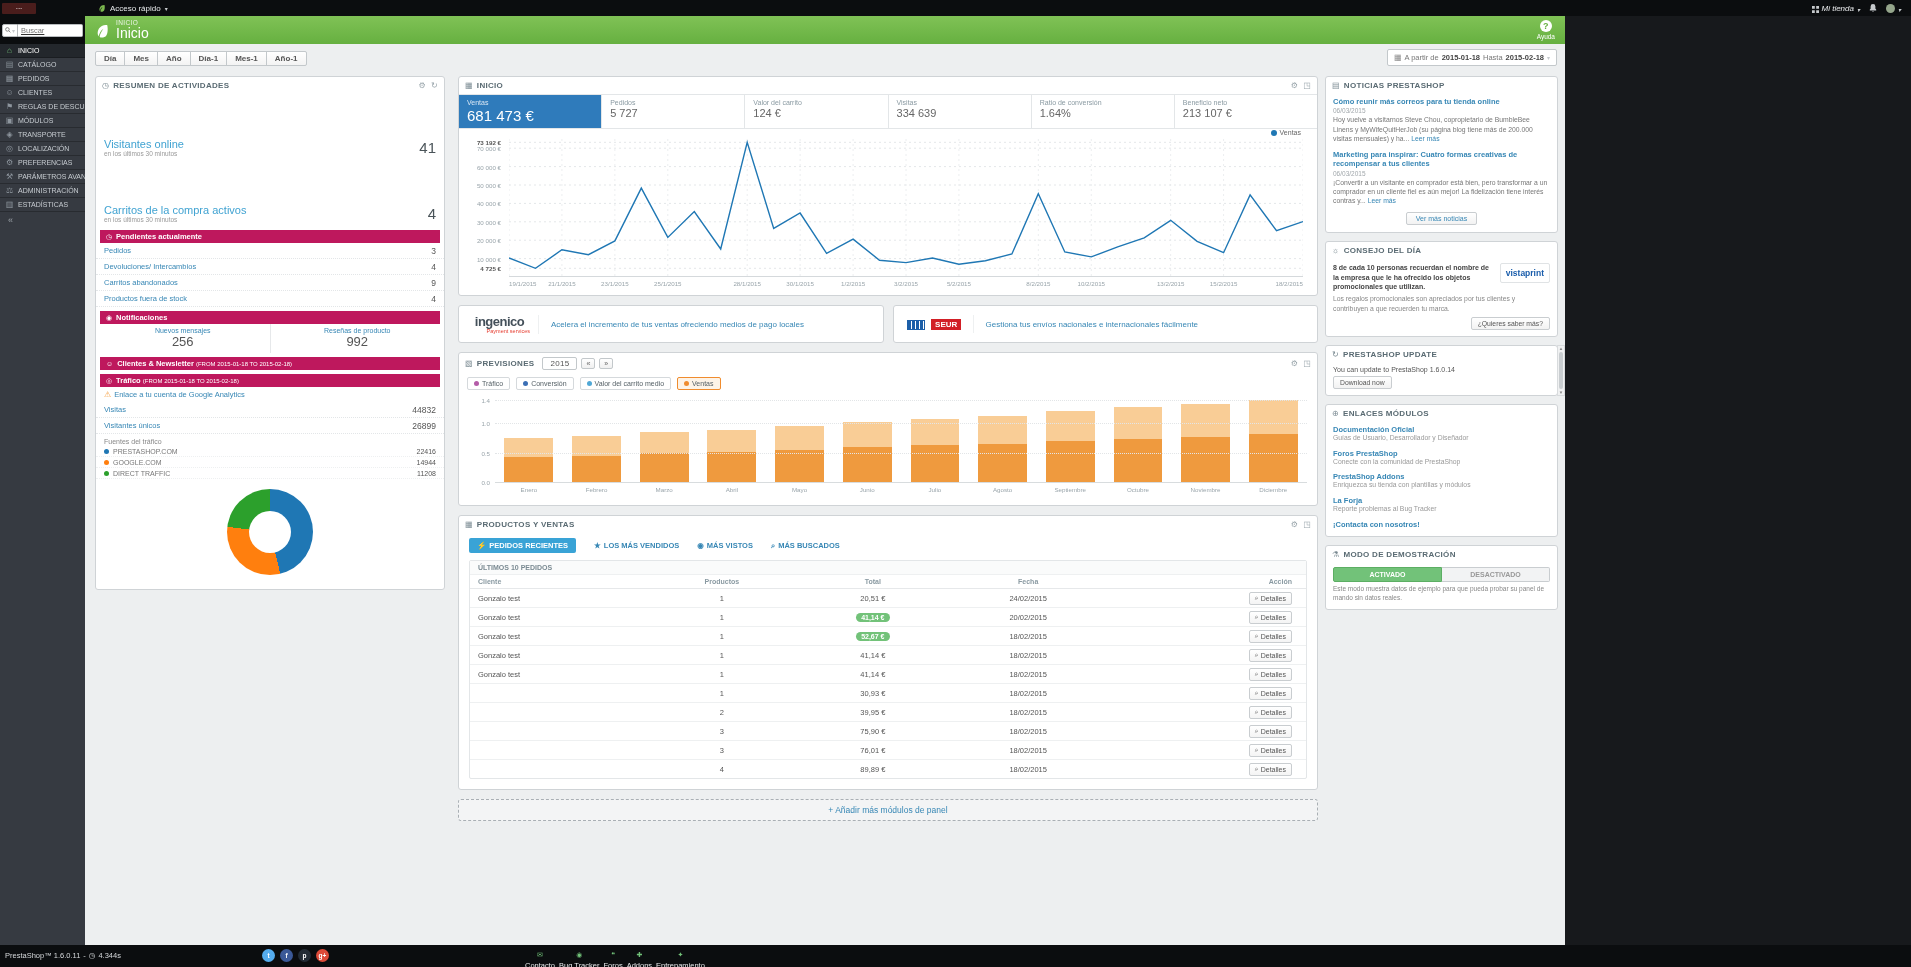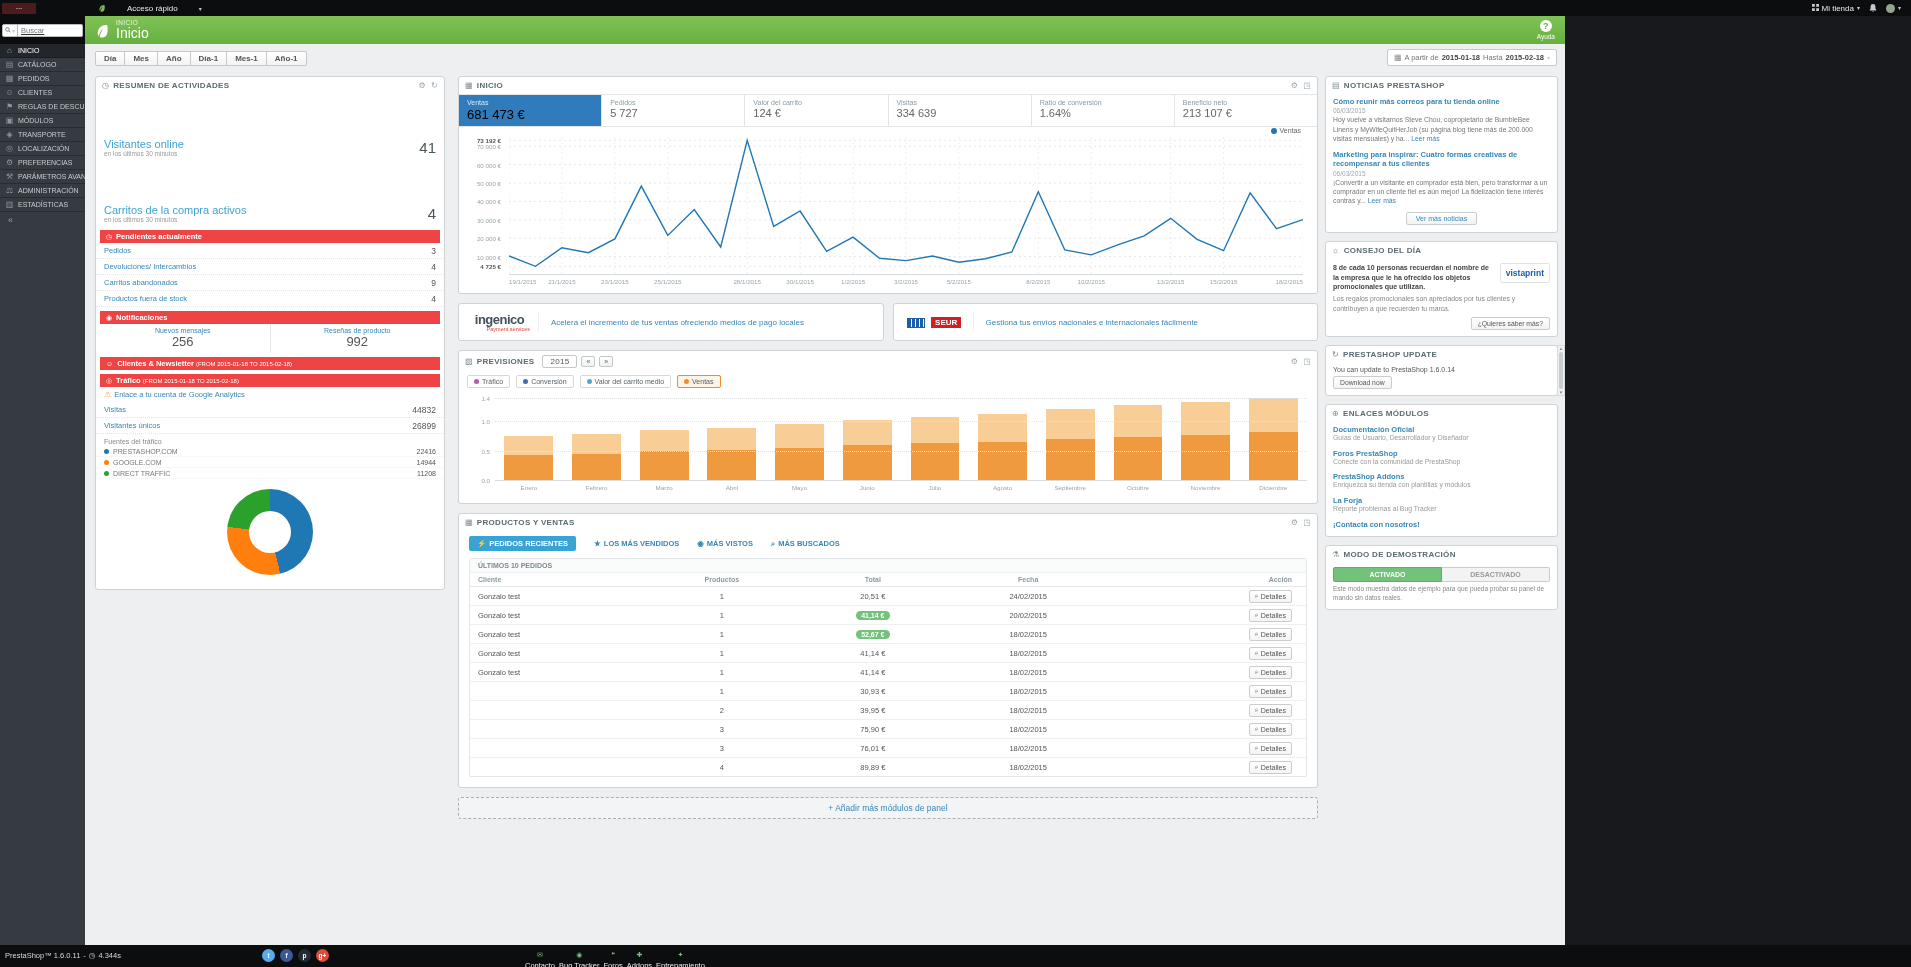--- a/index.html
+++ b/index.html
@@ -10,7 +10,7 @@
   
   #topbar{position:absolute;left:0;top:0;width:1911px;height:16px;background:#0B0D0F;display:flex;align-items:center;z-index:6;}
   .logo-box{width:34px;height:11px;background:#4A1D1C;color:#fff;font-size:8px;line-height:8px;text-align:center;margin-left:2px;border-radius:1px;}
-  .quick{margin-left:62px;display:flex;align-items:center;gap:21px;color:#E8EAEC;font-size:8px;}
+  .quick{margin-left:62px;display:flex;align-items:center;gap:4px;color:#E8EAEC;font-size:8px;}
   .topbar-right{margin-left:auto;display:flex;align-items:center;gap:9px;padding-right:10px;color:#E8EAEC;font-size:8px;}
   .tb-group{display:flex;align-items:flex-start;gap:3px;}
   .avatar{width:9px;height:9px;border-radius:50%;background:#94A58B;display:inline-block;}

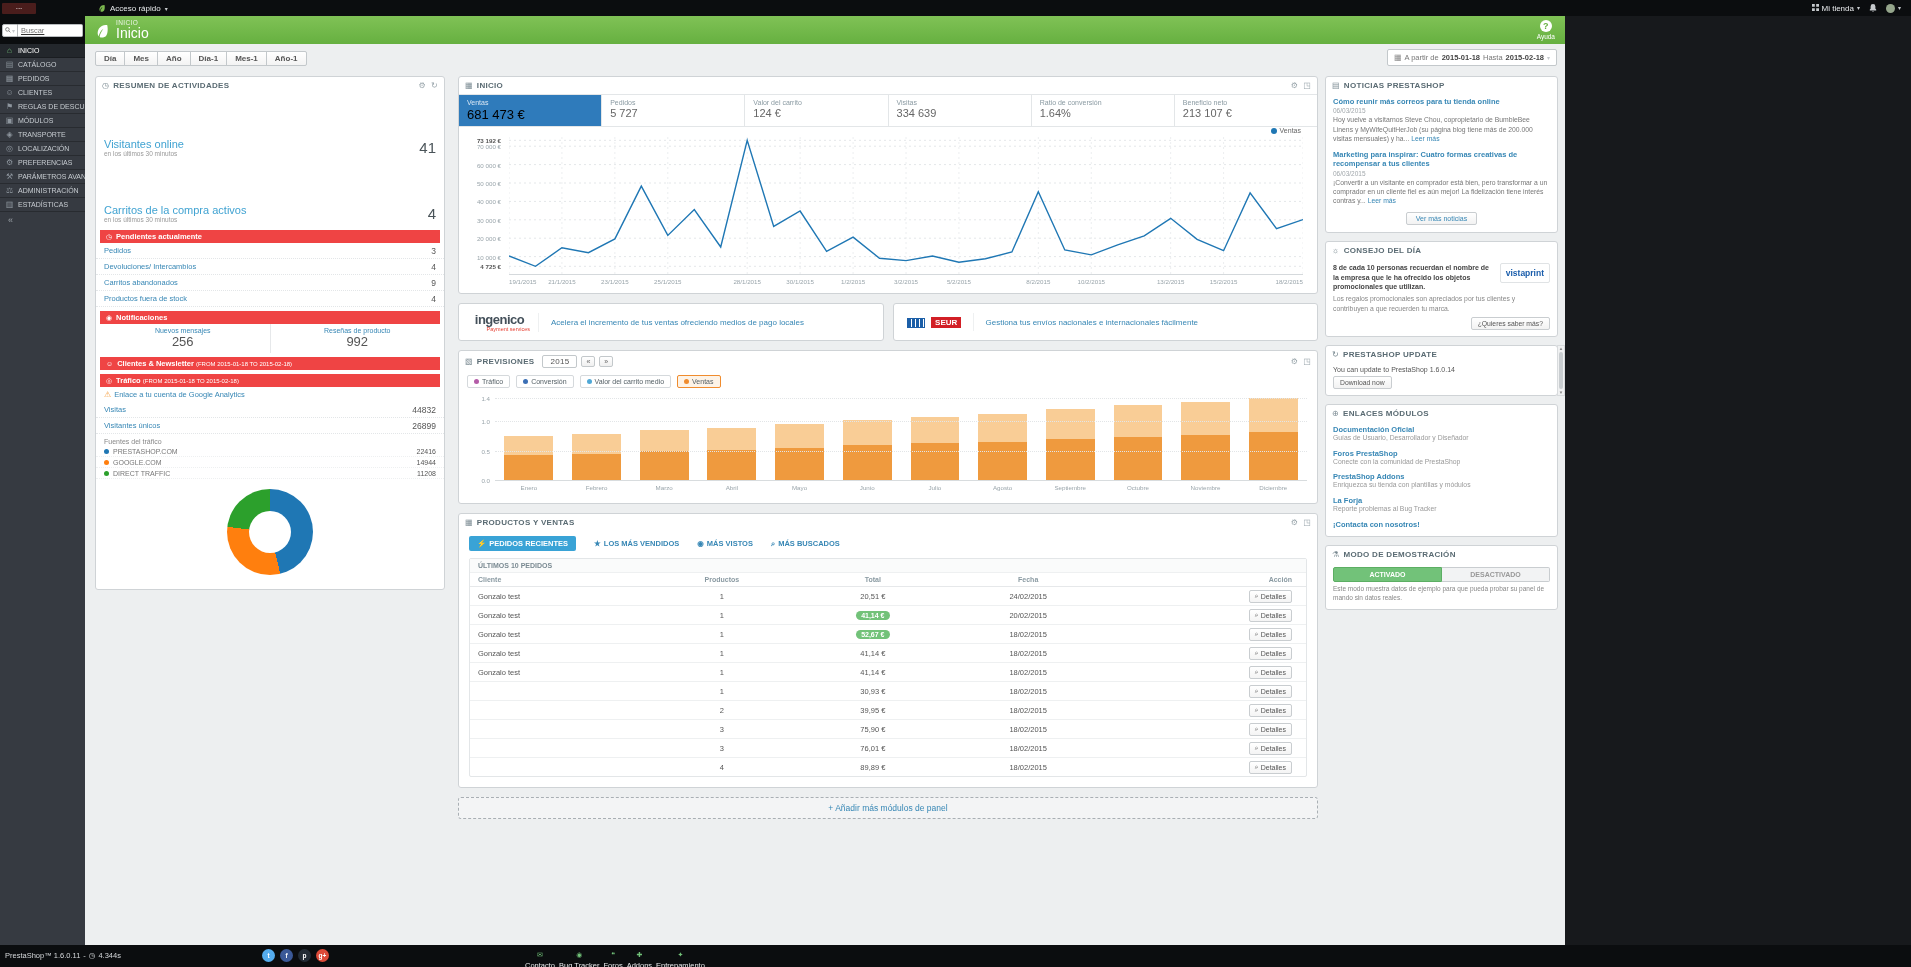--- a/index.html
+++ b/index.html
@@ -12,7 +12,7 @@
   .logo-box{width:34px;height:11px;background:#4A1D1C;color:#fff;font-size:8px;line-height:8px;text-align:center;margin-left:2px;border-radius:1px;}
   .quick{margin-left:62px;display:flex;align-items:center;gap:4px;color:#E8EAEC;font-size:8px;}
   .topbar-right{margin-left:auto;display:flex;align-items:center;gap:9px;padding-right:10px;color:#E8EAEC;font-size:8px;}
-  .tb-group{display:flex;align-items:flex-start;gap:3px;}
+  .tb-group{display:flex;align-items:flex-end;gap:3px;font-style:italic;}
   .avatar{width:9px;height:9px;border-radius:50%;background:#94A58B;display:inline-block;}
   .caret{font-size:6px;color:#C6CACD;}
 

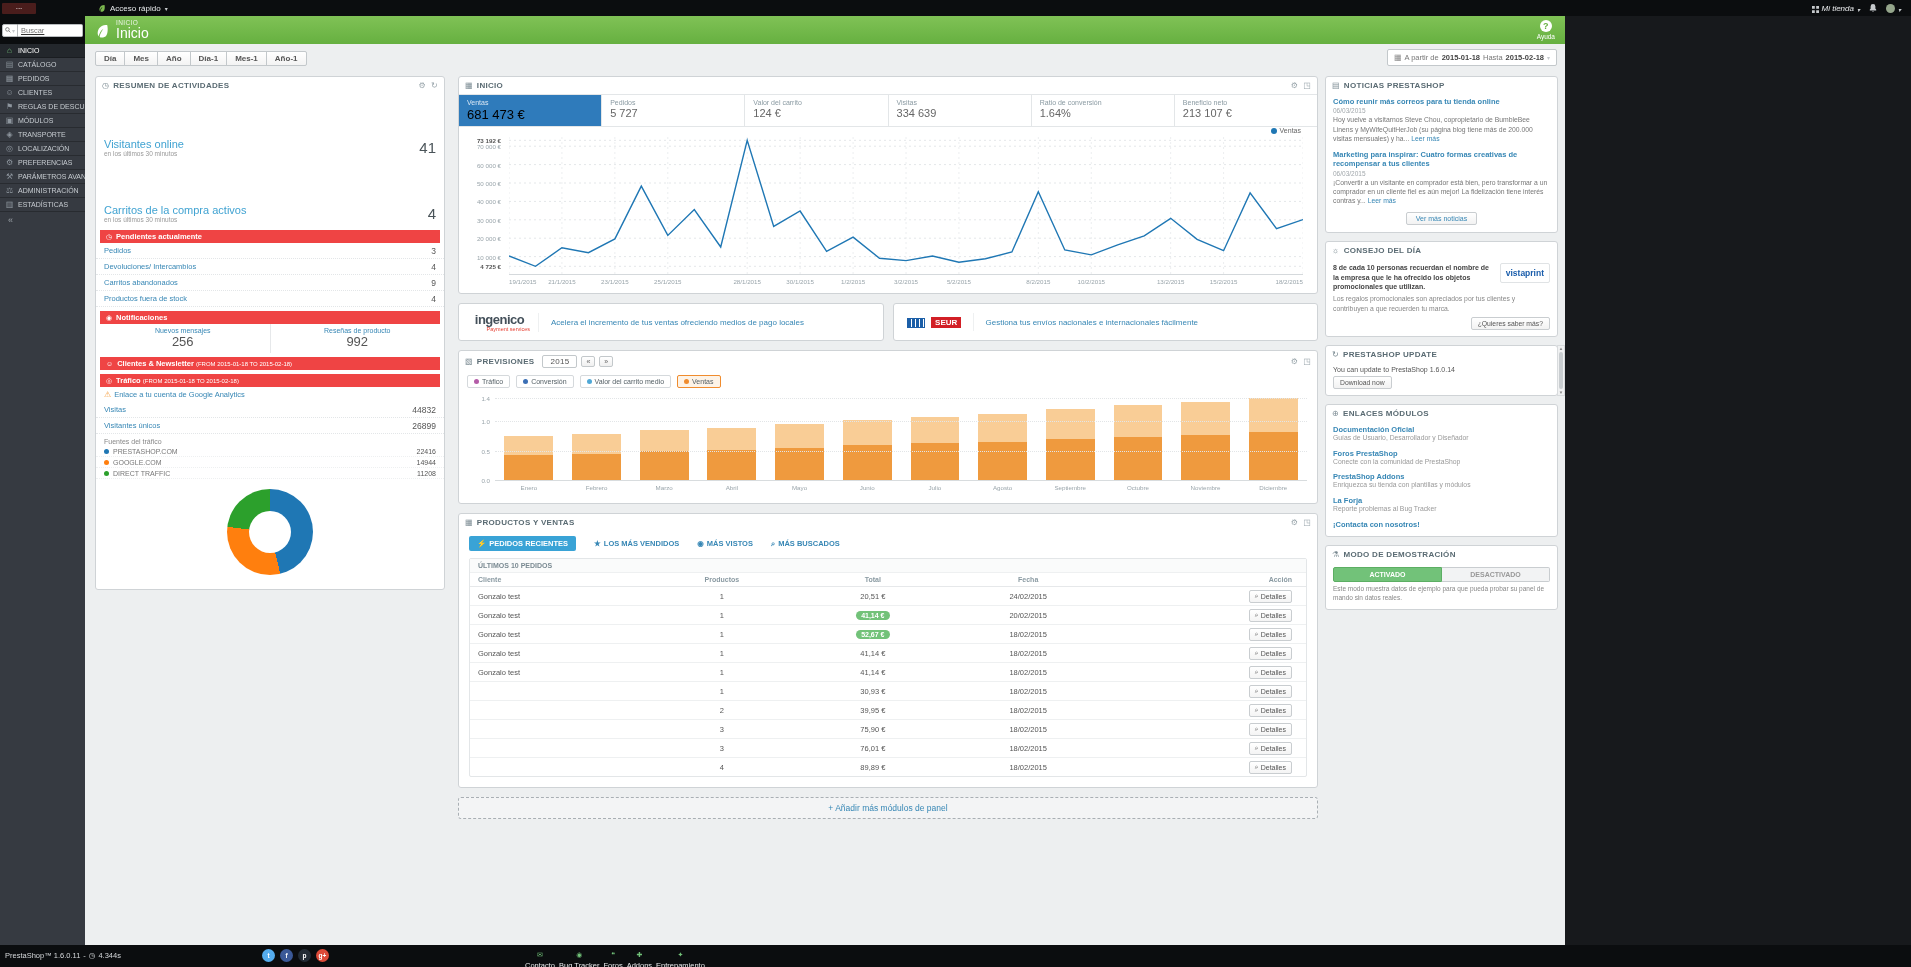--- a/index.html
+++ b/index.html
@@ -90,7 +90,7 @@
   .k-value{font-size:11px;color:#666;margin-top:1px;}
   .kpi.active{background:#2F7BBB;}
   .kpi.active .k-label{color:#D9E7F4;}
-  .kpi.active .k-value{color:#000000;font-size:13px;}
+  .kpi.active .k-value{color:#ffffff;font-size:15px;}
   .trend-chart{position:relative;height:166px;}
   #trend-yaxis{position:absolute;left:0;top:10px;width:46px;height:138px;}
   .ytick{position:absolute;right:4px;font-size:6.2px;color:#9AA5AB;white-space:nowrap;}

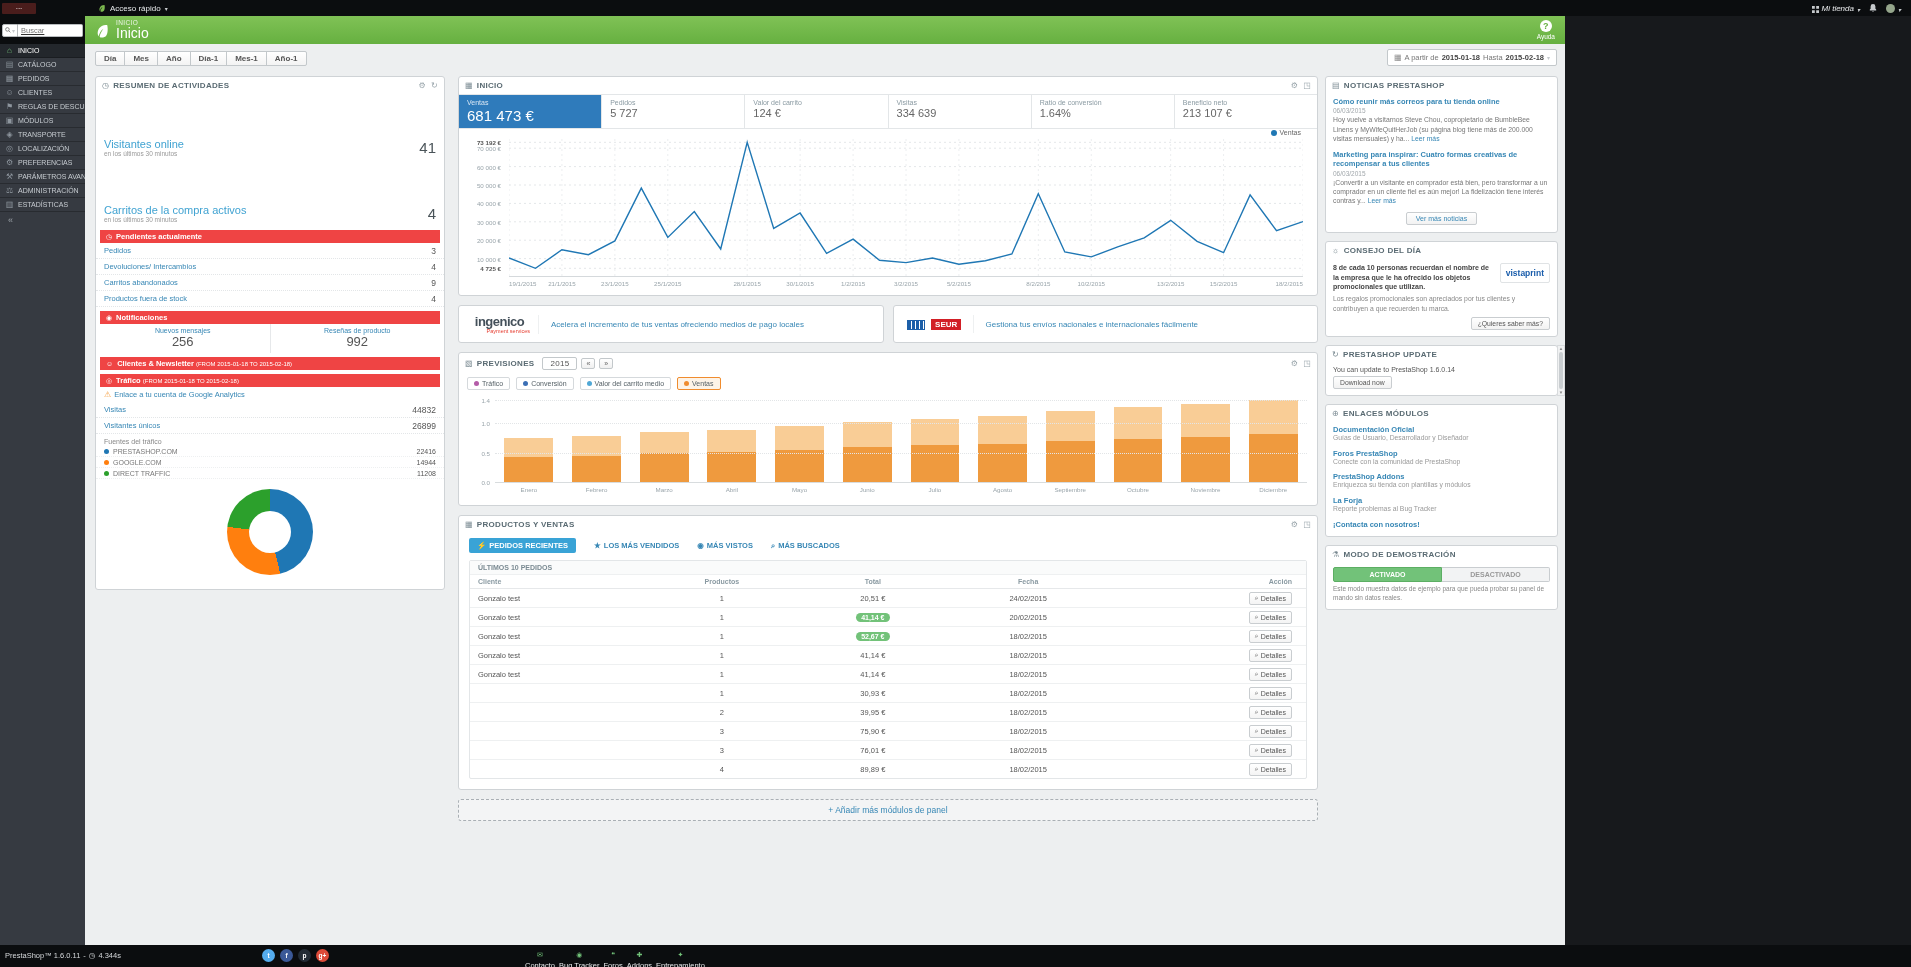--- a/index.html
+++ b/index.html
@@ -62,7 +62,7 @@
   .ab-label{font-size:11px;color:#41A3D2;cursor:pointer;}
   .ab-sub{font-size:6.5px;color:#999;}
   .ab-value{margin-left:auto;font-size:15px;color:#4A5459;}
-  .blue-bar{background:#ef4444;color:#fff;font-size:7.5px;font-weight:bold;padding:2px 6px;display:flex;gap:4px;align-items:center;margin:4px 4px 0;}
+  .blue-bar{background:#be185d;color:#fff;font-size:7.5px;font-weight:bold;padding:2px 6px;display:flex;gap:4px;align-items:center;margin:4px 4px 0;}
   .blue-bar .bar-icon{font-weight:normal;font-size:7px;}
   .bb-range{font-weight:normal;font-size:6px;}
   .act-row{display:flex;align-items:center;padding:2.5px 8px;font-size:7.5px;color:#3787B5;border-bottom:1px dotted #E3E6E8;cursor:pointer;}

